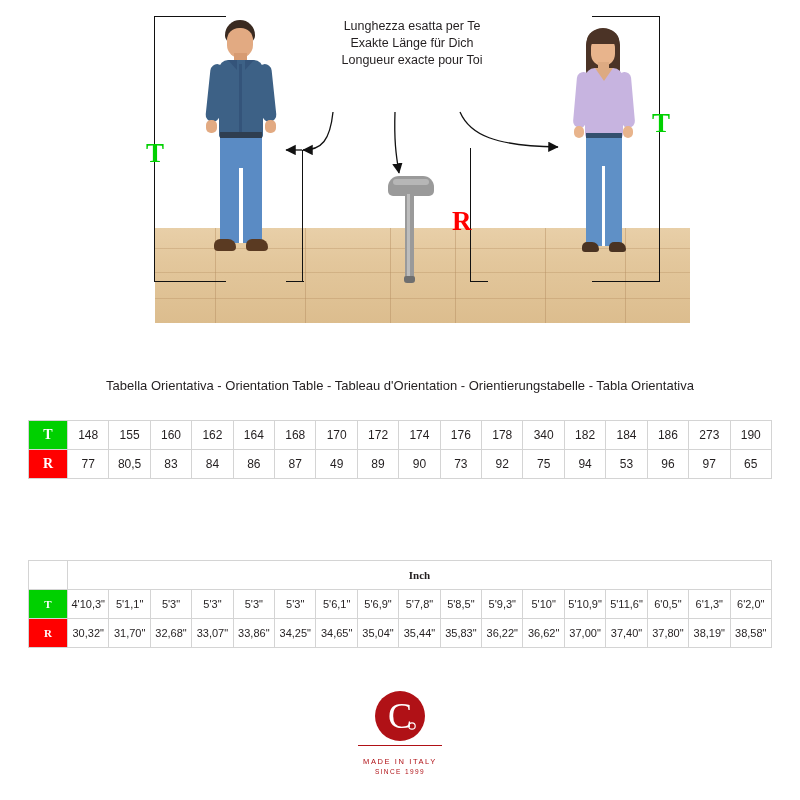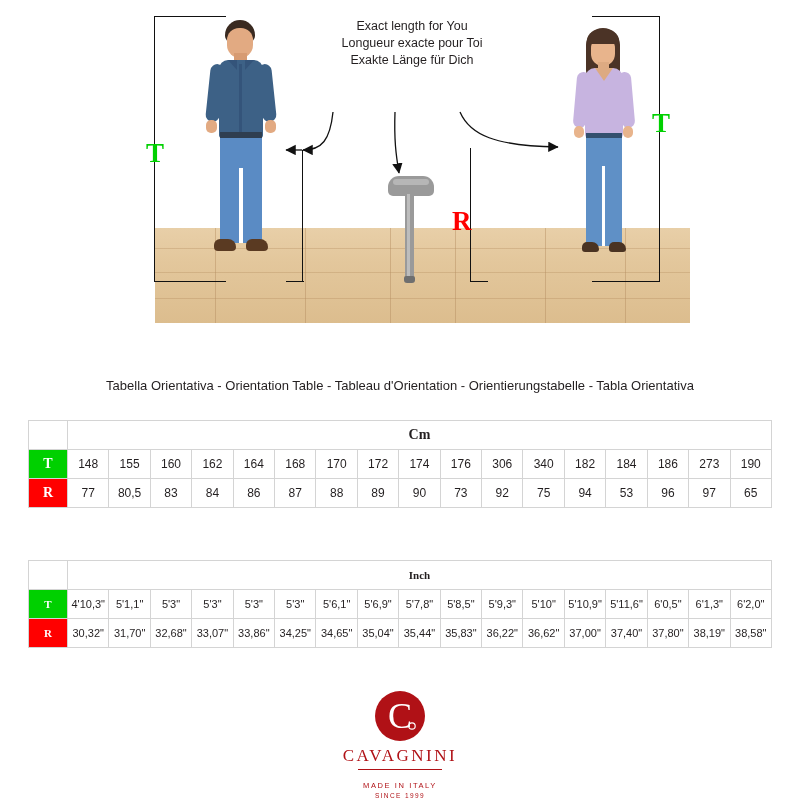--- a/index.html
+++ b/index.html
@@ -422,6 +422,7 @@
   </svg>
 
   <div class="caption">
+    <div>Lunghezza esatta per Te</div>
     <div>Exact length for You</div>
     <div>Longueur exacte pour Toi</div>
     <div>Exakte Länge für Dich</div>

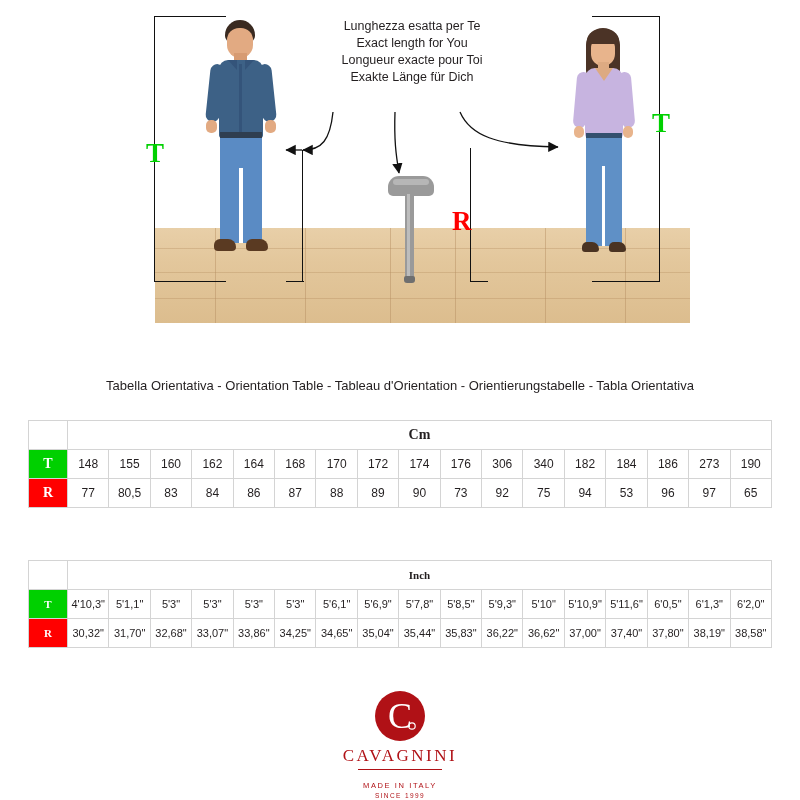--- a/index.html
+++ b/index.html
@@ -423,7 +423,6 @@
 
   <div class="caption">
     <div>Lunghezza esatta per Te</div>
-    <div>Exact length for You</div>
     <div>Longueur exacte pour Toi</div>
     <div>Exakte Länge für Dich</div>
   </div>

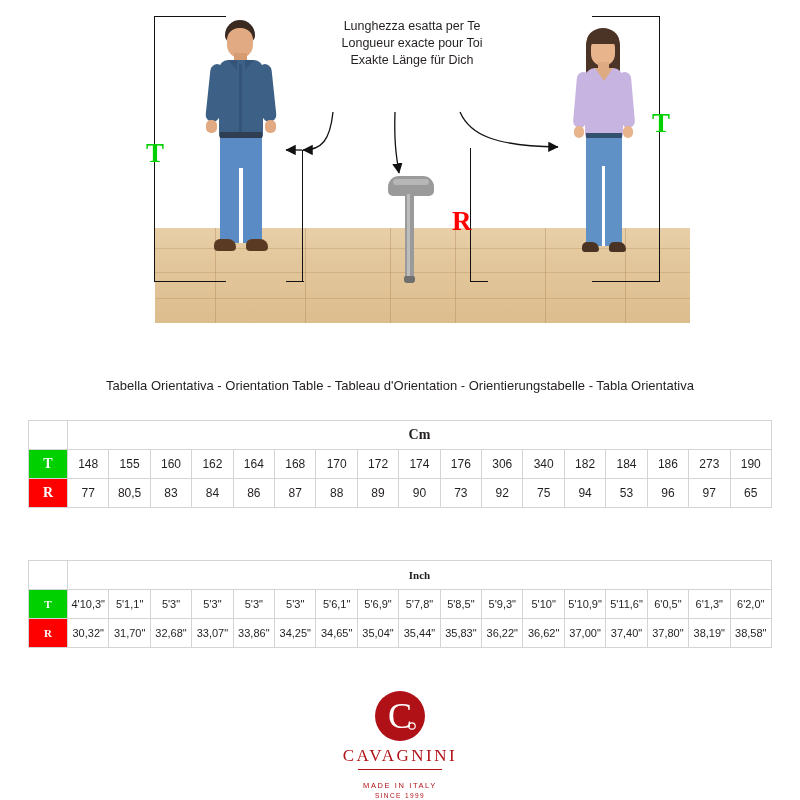--- a/index.html
+++ b/index.html
@@ -423,8 +423,8 @@
 
   <div class="caption">
     <div>Lunghezza esatta per Te</div>
+    <div>Exakte Länge für Dich</div>
     <div>Longueur exacte pour Toi</div>
-    <div>Exakte Länge für Dich</div>
   </div>
 
   <div class="letter t" id="letter-t-left">T</div>

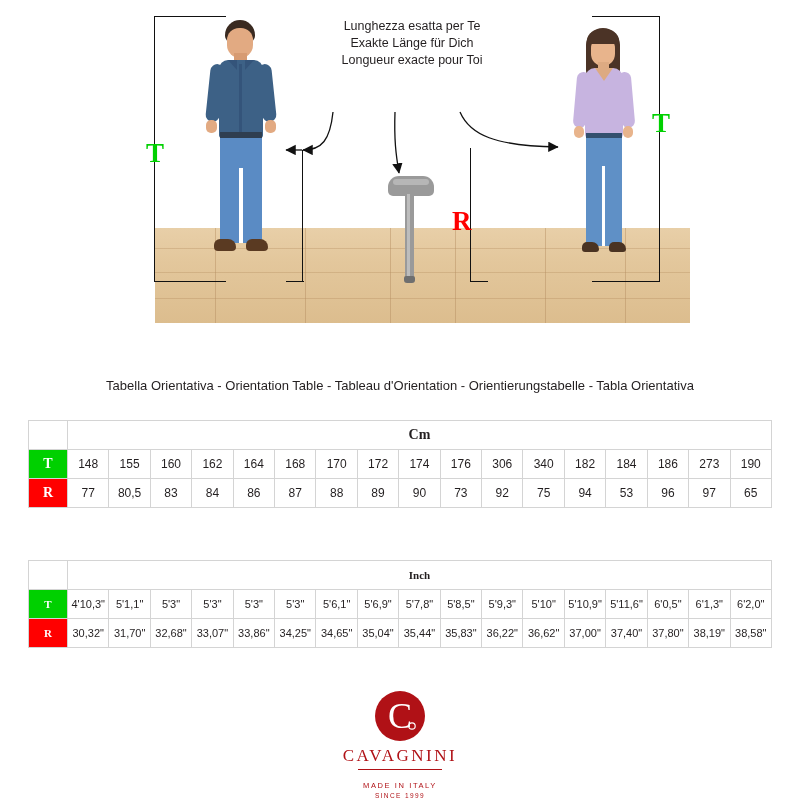--- a/index.html
+++ b/index.html
@@ -436,10 +436,6 @@
 
 <table class="sizetable" id="table-cm">
   <tbody>
-      <tr class="unit-row">
-        <td class="spacer-cell"></td>
-        <td colspan="17">Cm</td>
-      </tr>
       <tr>
         <td class="lbl-t">T</td>
         <td>148</td>

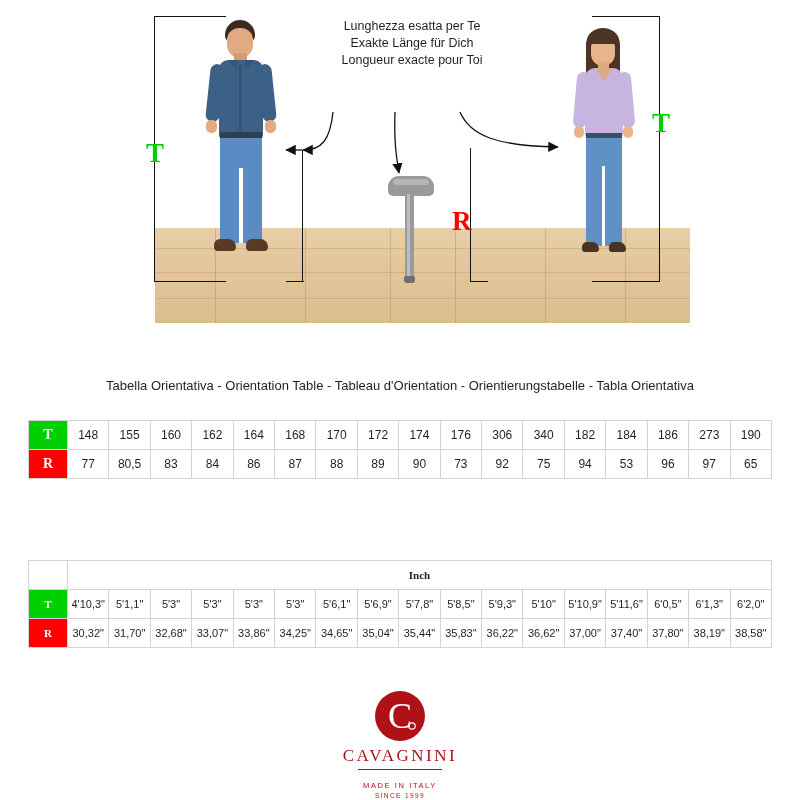--- a/index.html
+++ b/index.html
@@ -448,7 +448,7 @@
         <td>172</td>
         <td>174</td>
         <td>176</td>
-        <td>306</td>
+        <td>178</td>
         <td>340</td>
         <td>182</td>
         <td>184</td>

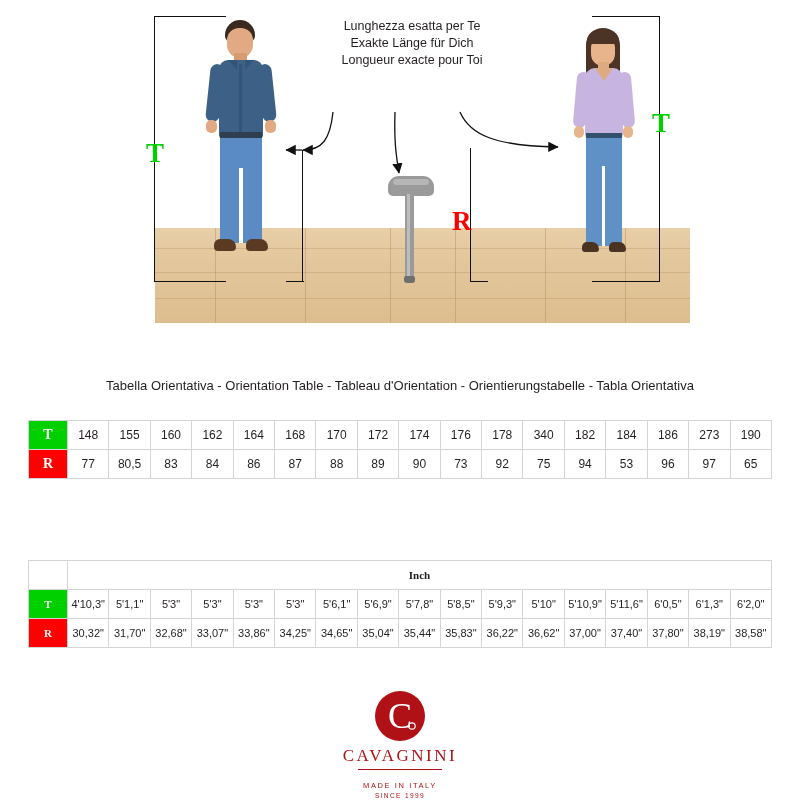--- a/index.html
+++ b/index.html
@@ -464,7 +464,7 @@
         <td>84</td>
         <td>86</td>
         <td>87</td>
-        <td>88</td>
+        <td>49</td>
         <td>89</td>
         <td>90</td>
         <td>73</td>

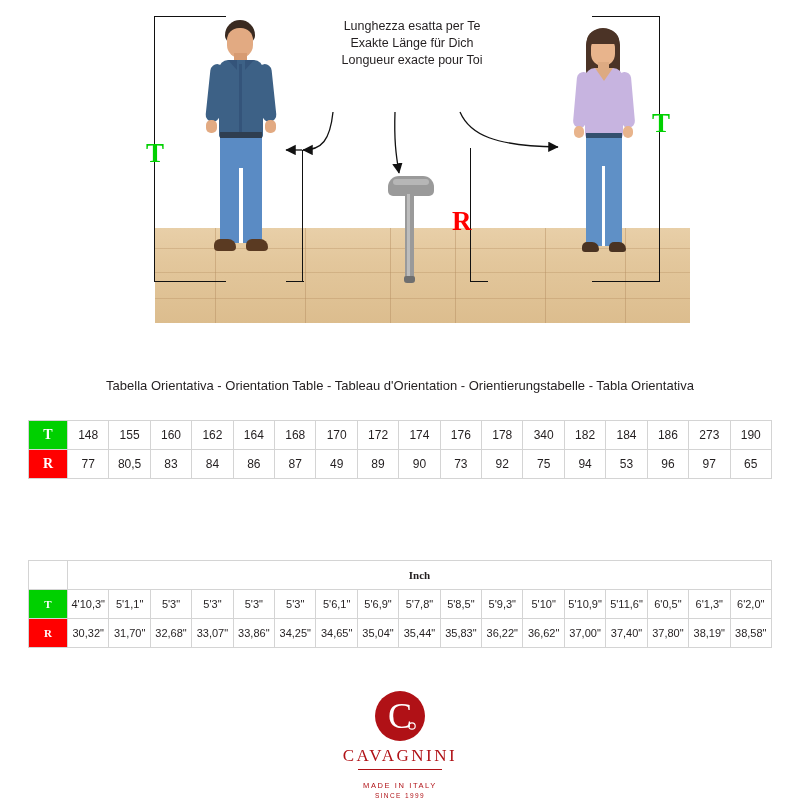--- a/index.html
+++ b/index.html
@@ -534,7 +534,6 @@
     <text x="26" y="38" text-anchor="middle" font-family="Liberation Serif, serif" font-size="36" fill="#ffffff">C</text>
     <circle cx="38" cy="36" r="3.2" fill="none" stroke="#ffffff" stroke-width="1.2"></circle>
   </svg>
-  <div class="logo-name">CAVAGNINI</div>
   <div class="logo-rule"></div>
   <div class="logo-sub">MADE IN ITALY</div>
   <div class="logo-sub2">SINCE 1999</div>

